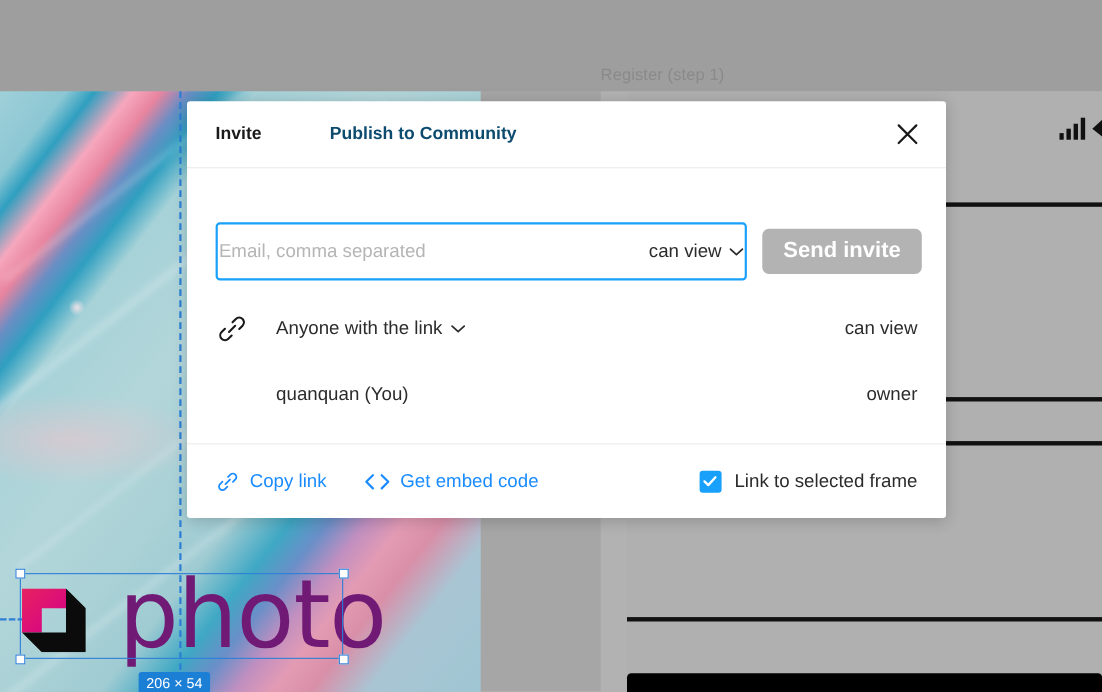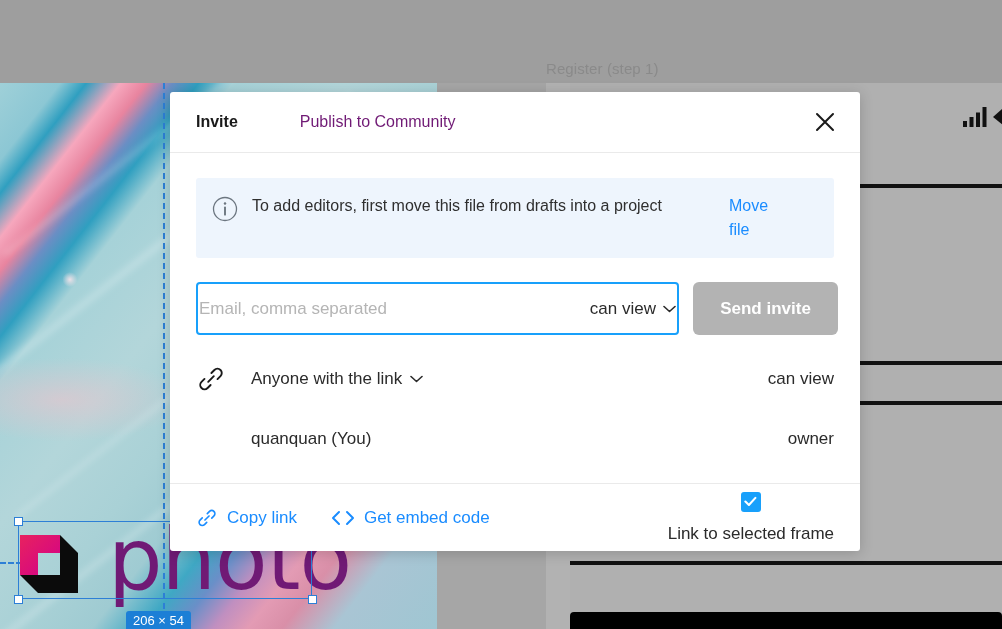--- a/index.html
+++ b/index.html
@@ -204,7 +204,7 @@
     white-space: nowrap;
   }
   .tab.active { color: #1a1a1a; font-weight: 600; margin-right: 62px; }
-  .tab.inactive { color: #701a75; font-weight: 400; }
+  .tab.inactive { color: #0c4a6e; font-weight: 700; }
 
   .close-btn {
     position: absolute;

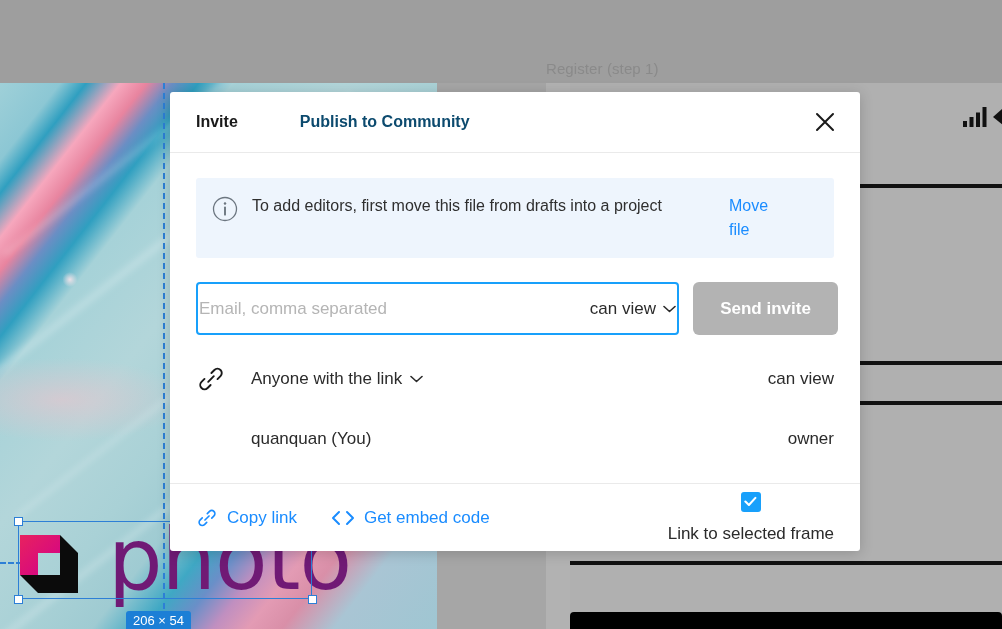--- a/index.html
+++ b/index.html
@@ -433,17 +433,6 @@
 
     <div class="dialog-body">
 
-      <div class="banner">
-        <div class="banner-icon">
-          <svg width="26" height="26" viewBox="0 0 26 26">
-            <circle cx="13" cy="13" r="11.5" fill="none" stroke="#6c7680" stroke-width="1.3"></circle>
-            <circle cx="13" cy="7.6" r="1.25" fill="#6c7680"></circle>
-            <rect x="12.05" y="10.6" width="1.9" height="9" rx="0.9" fill="#6c7680"></rect>
-          </svg>
-        </div>
-        <div class="banner-text">To add editors, first move this file from drafts into a project</div>
-        <div class="banner-link">Move file</div>
-      </div>
 
       <div class="invite-row">
         <div class="email-input">

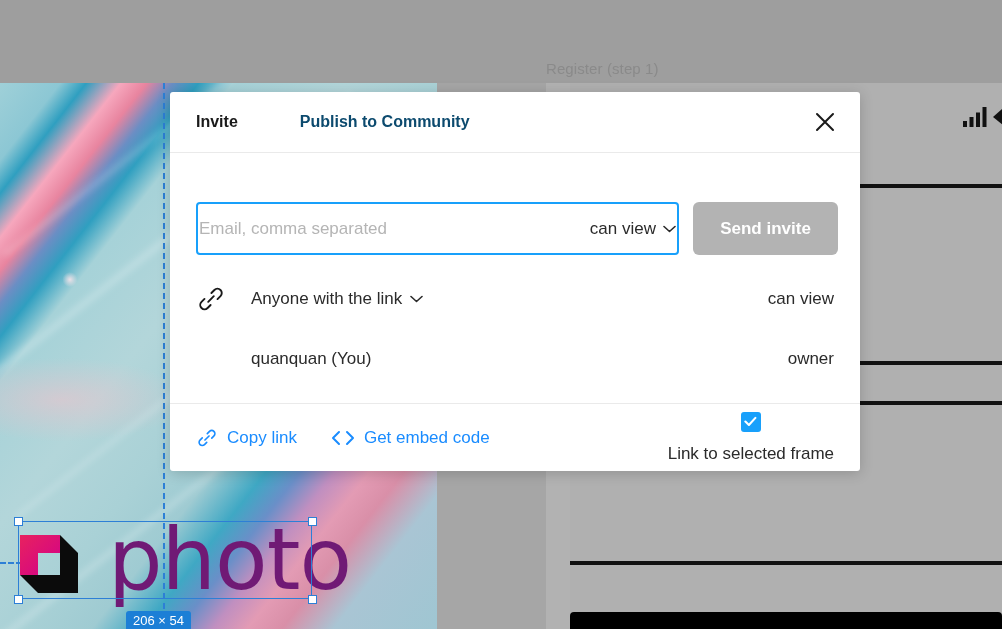--- a/index.html
+++ b/index.html
@@ -281,11 +281,11 @@
     flex: 0 0 auto;
     margin-left: 14px;
     width: 145px;
-    height: 53px;
+    height: 41px;
     background: #b3b3b3;
     border-radius: 6px;
     color: #ffffff;
-    font-size: 17px;
+    font-size: 20px;
     font-weight: 600;
     display: flex;
     align-items: center;

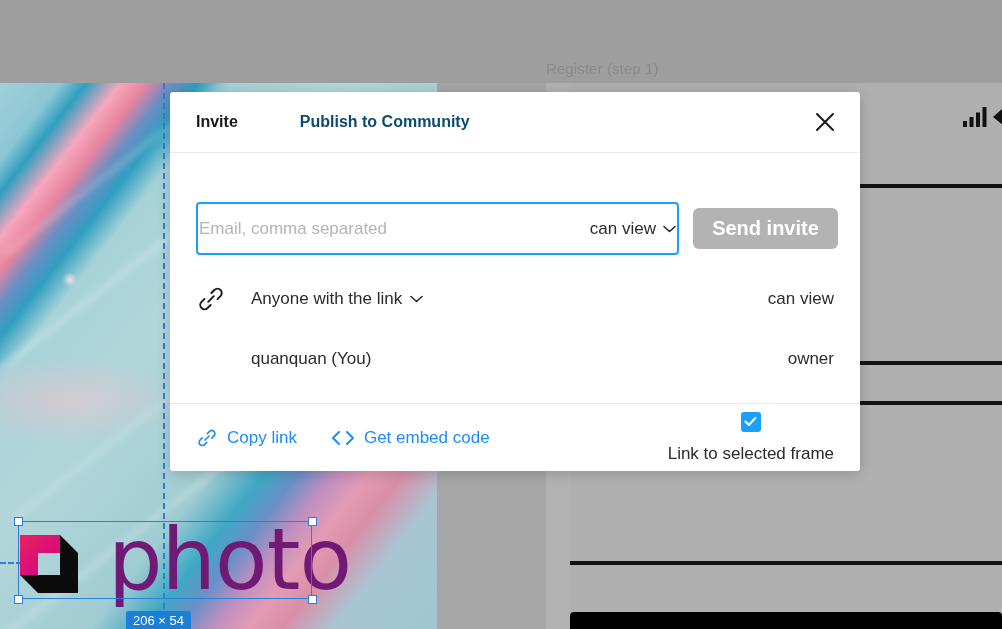--- a/index.html
+++ b/index.html
@@ -343,7 +343,6 @@
     gap: 12px;
     cursor: pointer;
     white-space: nowrap;
-    flex-direction: column;
   }
   .checkbox {
     width: 20px; height: 20px;

